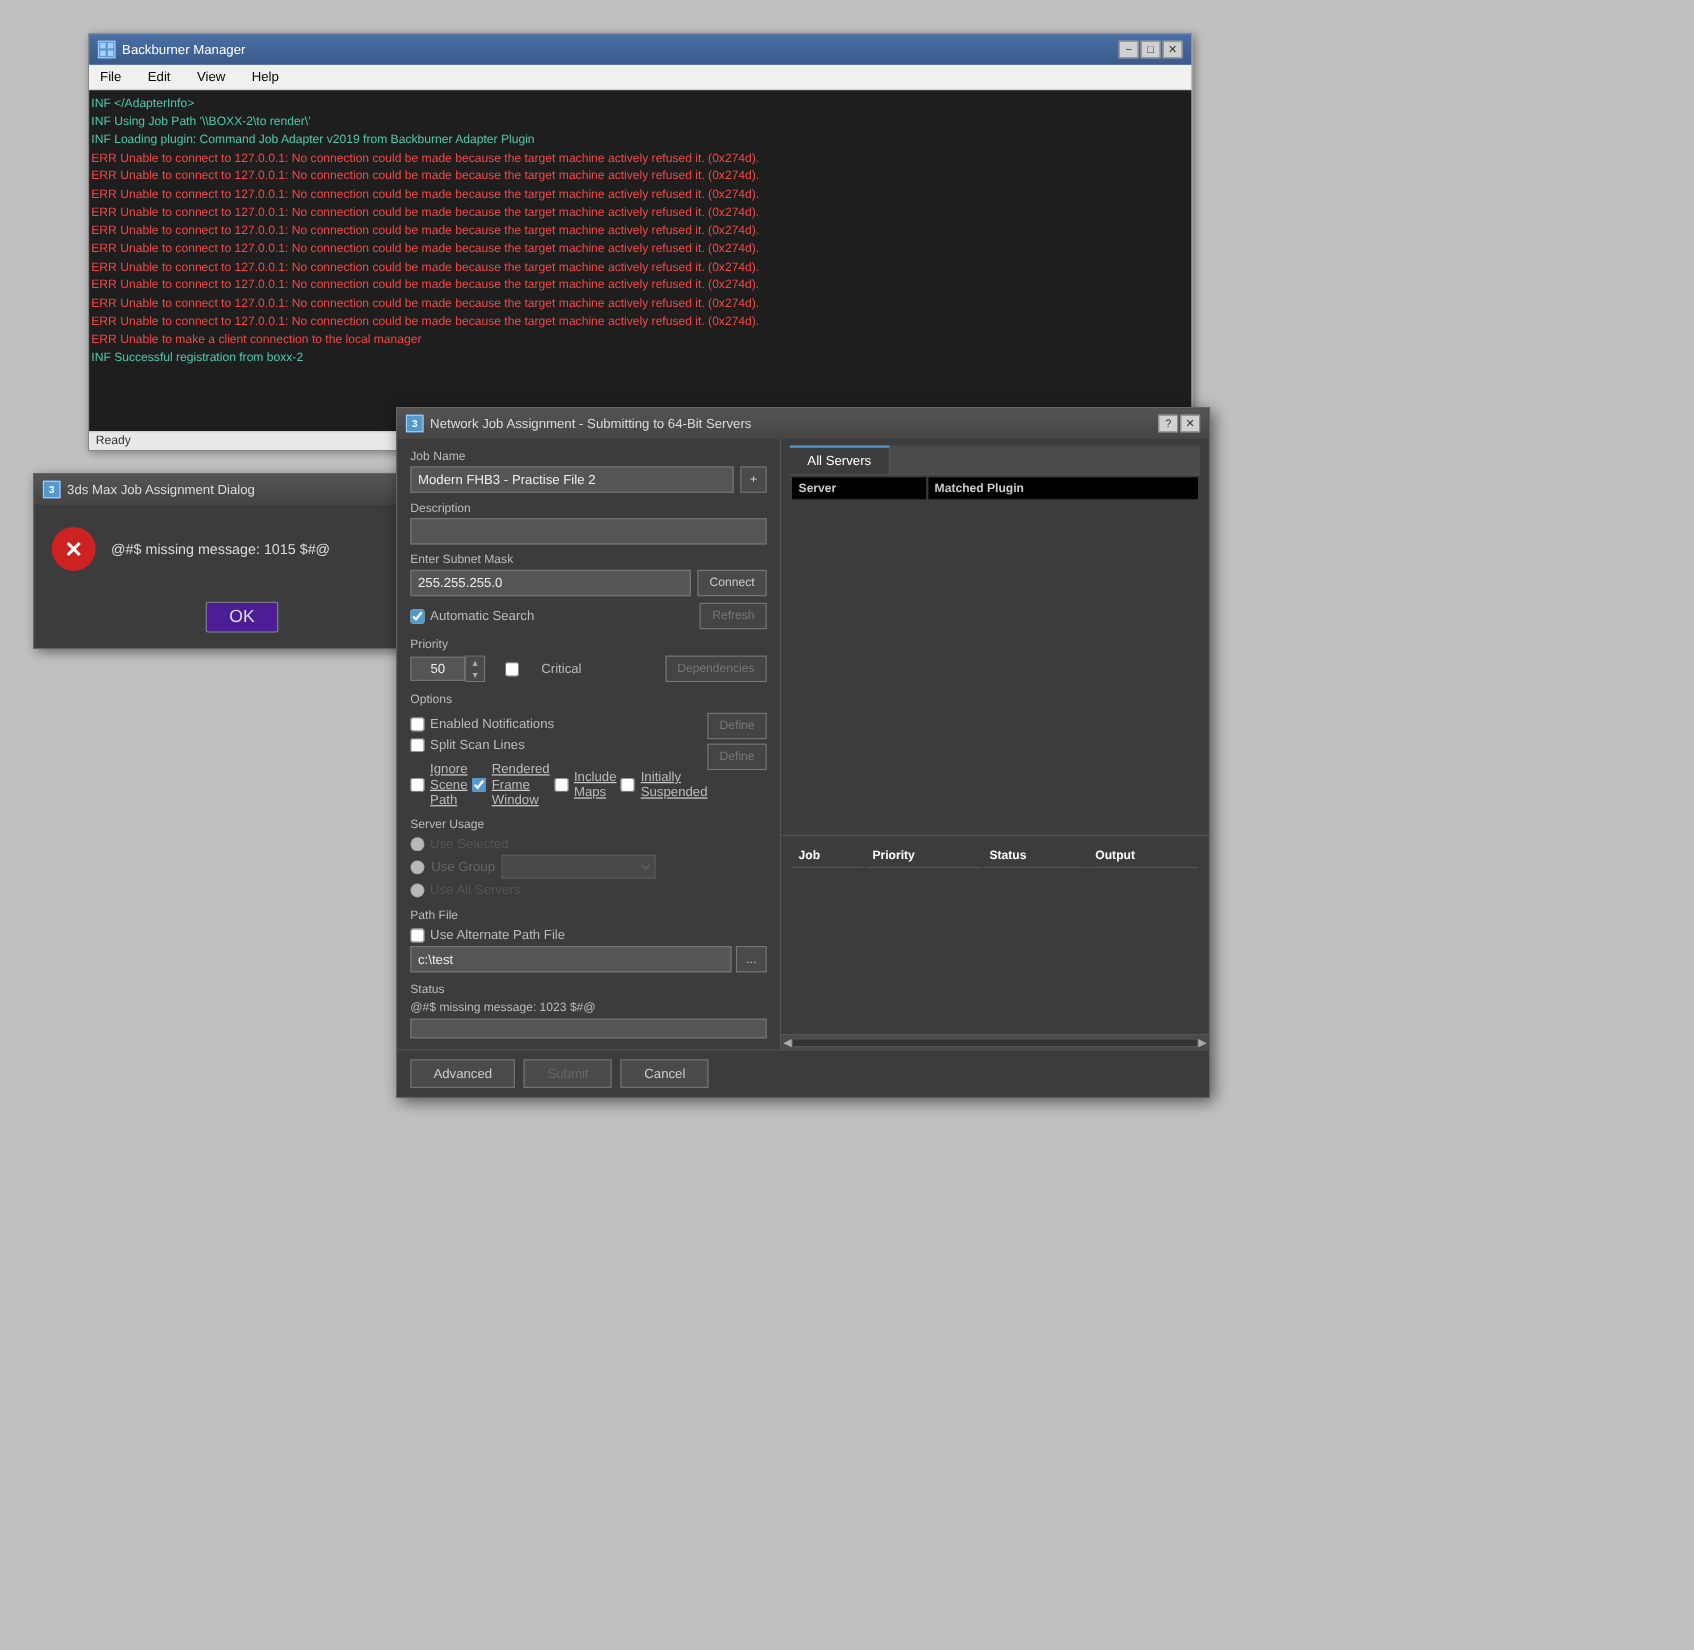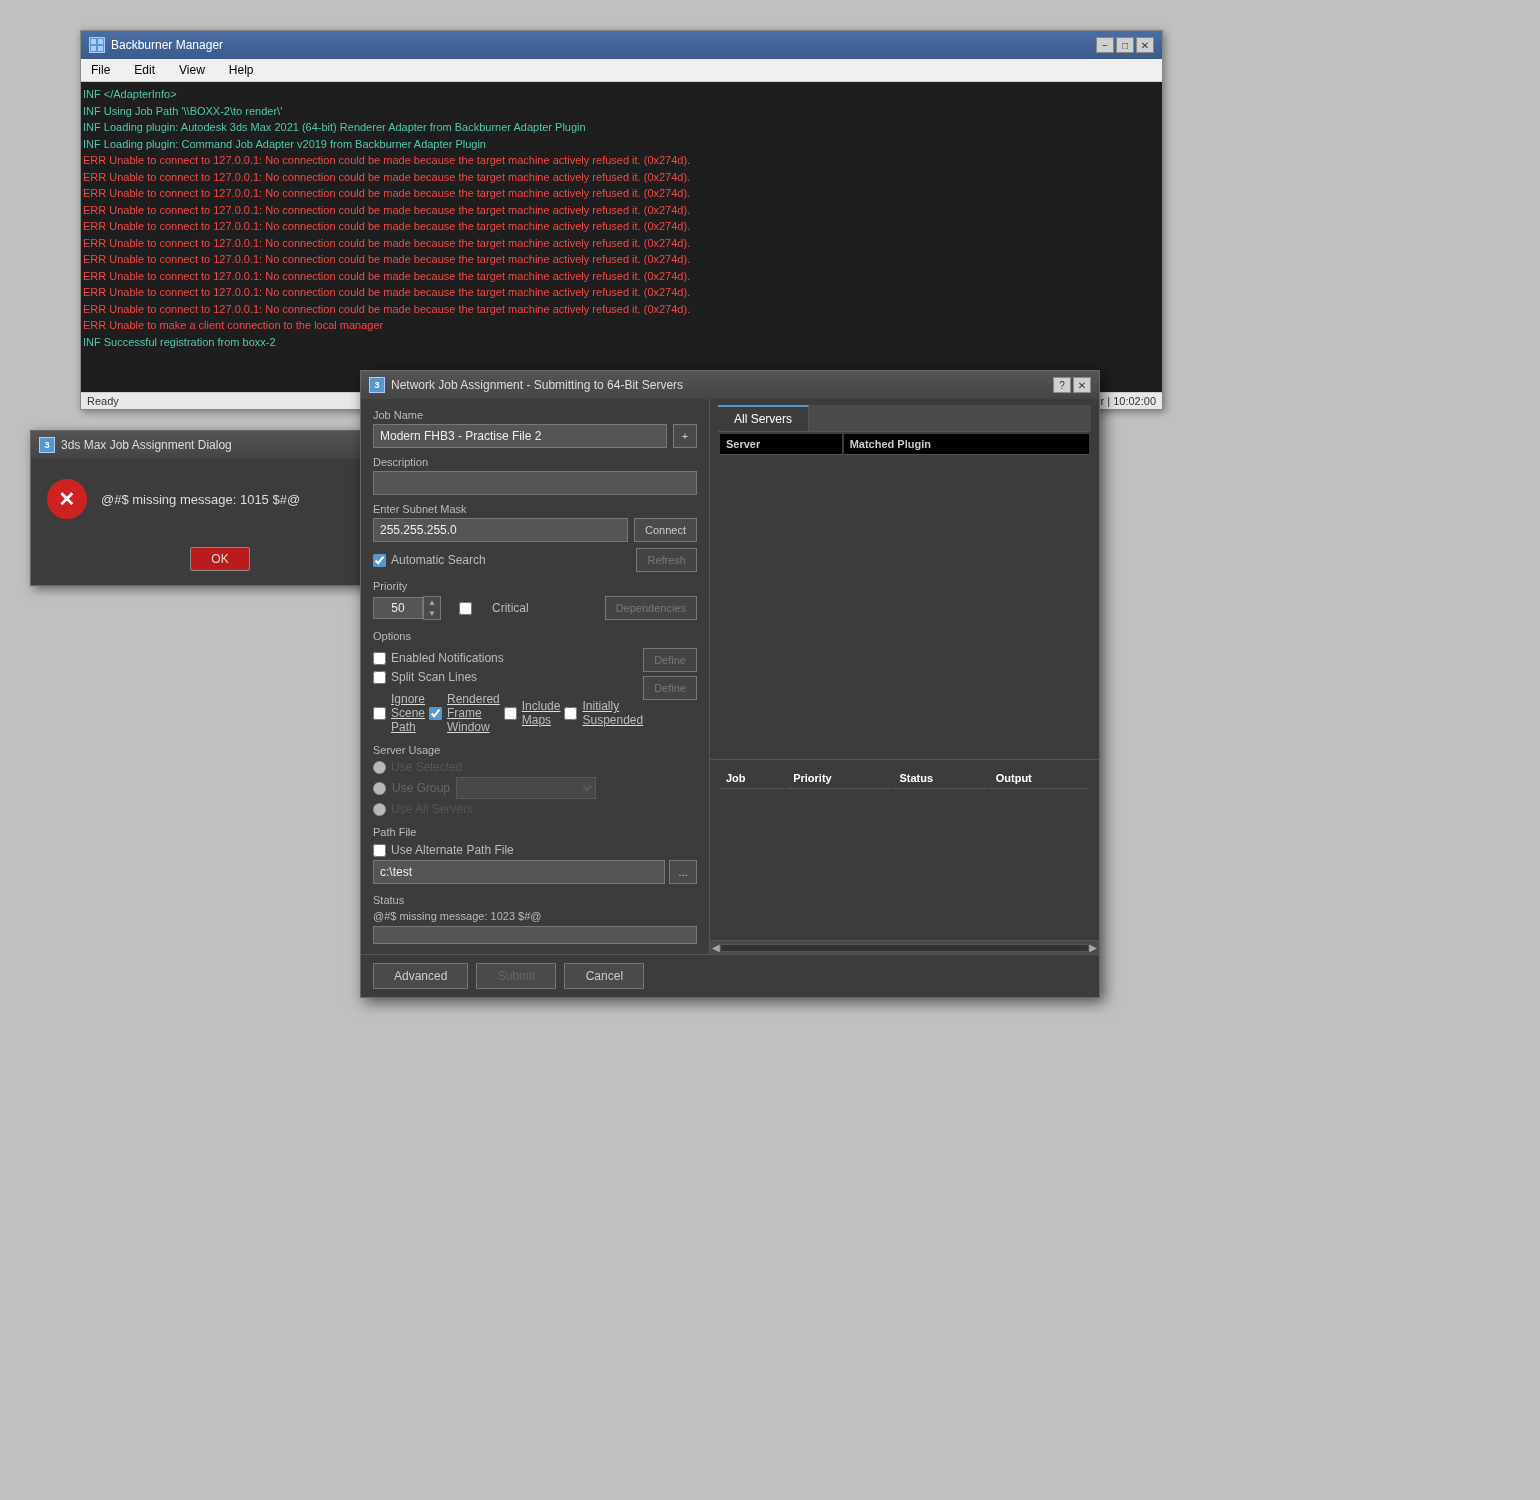--- a/index.html
+++ b/index.html
@@ -18,7 +18,7 @@
       position: absolute;
       top: 30px;
       left: 80px;
-      width: 1083px;
+      width: 1004px;
       background: #f0f0f0;
       border: 1px solid #888;
       box-shadow: 2px 2px 8px rgba(0,0,0,0.4);

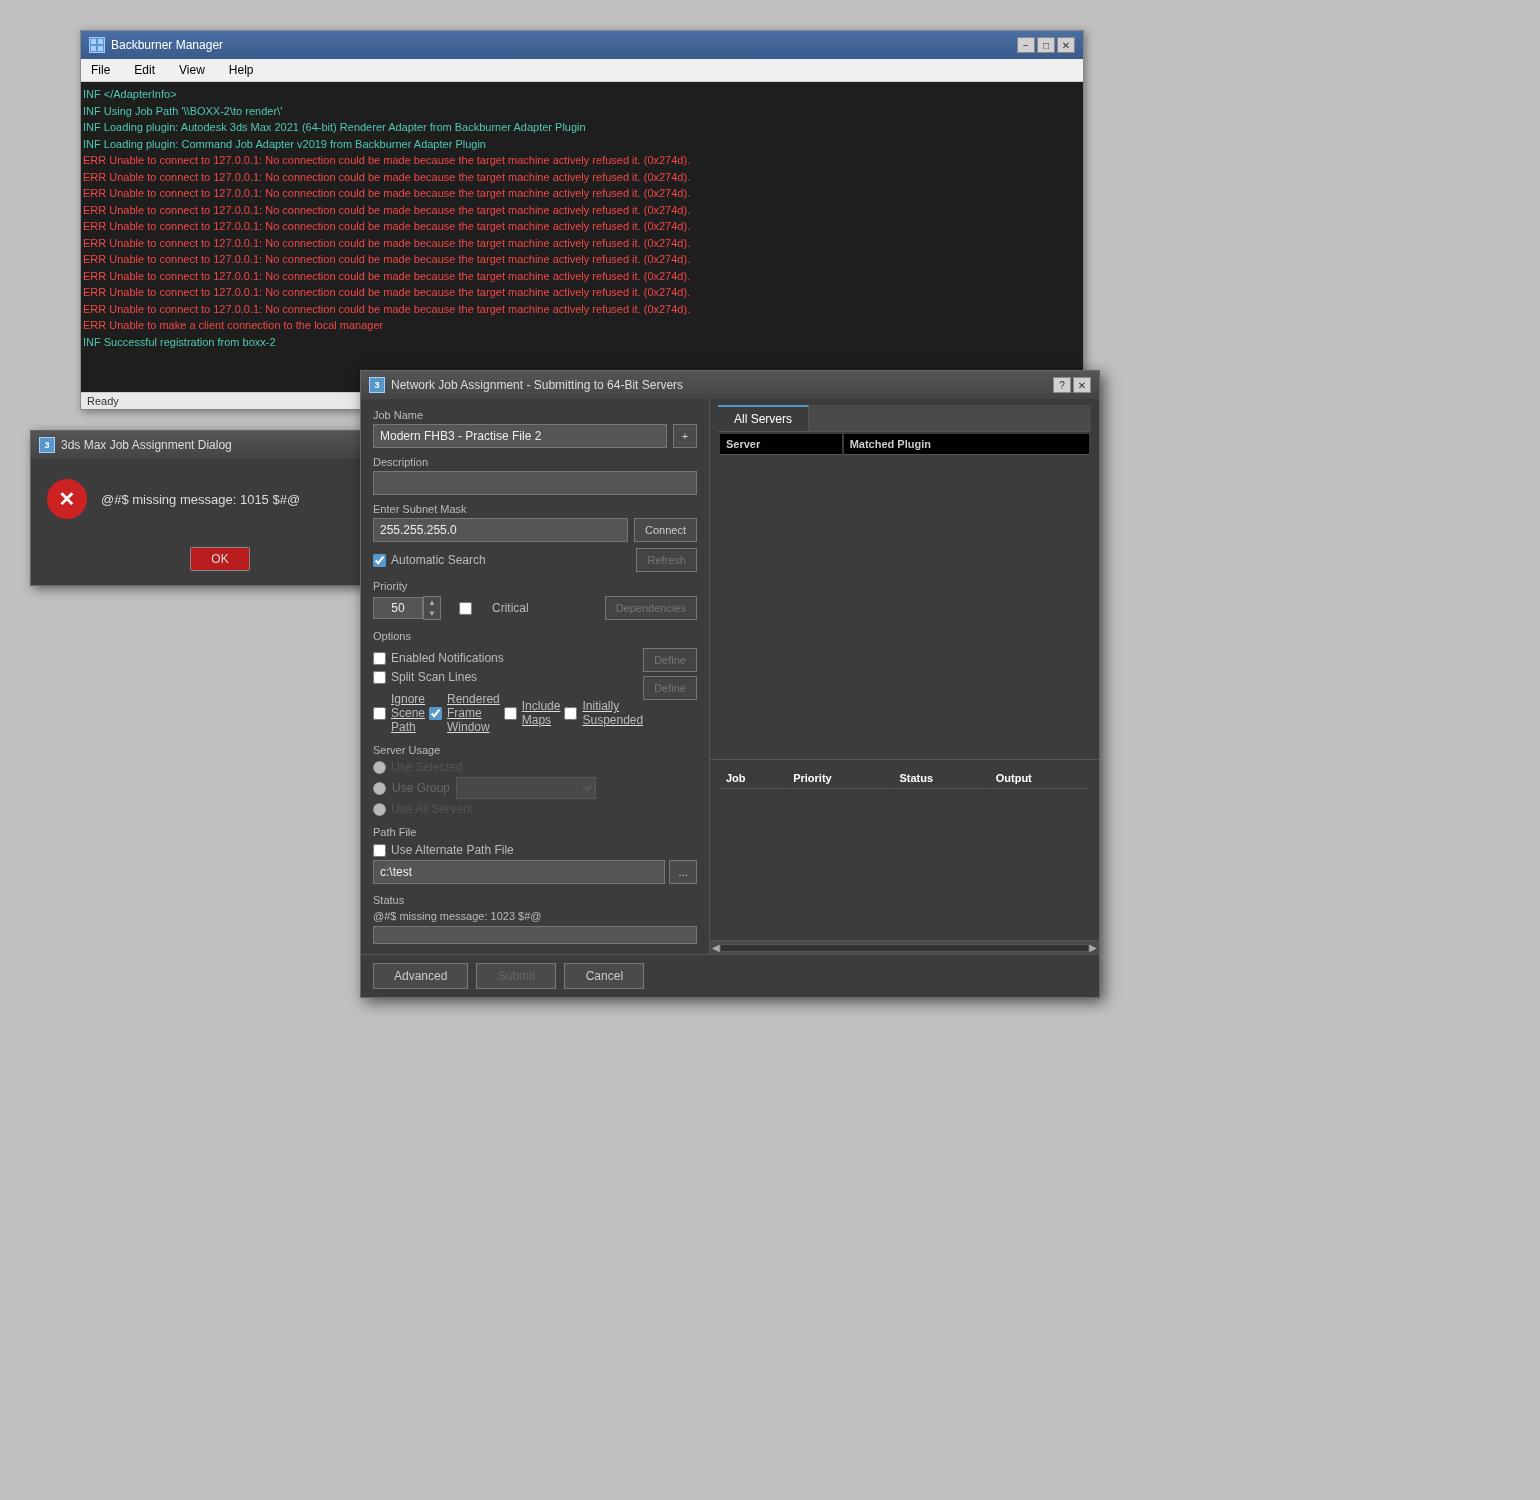--- a/index.html
+++ b/index.html
@@ -487,7 +487,6 @@
   <div class="log-area" id="log-area">
       <div class="log-inf">INF  &lt;/AdapterInfo&gt;</div>
       <div class="log-inf">INF  Using Job Path '\\BOXX-2\to render\'</div>
-      <div class="log-inf">INF  Loading plugin: Autodesk 3ds Max 2021 (64-bit) Renderer Adapter from Backburner Adapter Plugin</div>
       <div class="log-inf">INF  Loading plugin: Command Job Adapter v2019 from Backburner Adapter Plugin</div>
       <div class="log-err">ERR  Unable to connect to 127.0.0.1: No connection could be made because the target machine actively refused it. (0x274d).</div>
       <div class="log-err">ERR  Unable to connect to 127.0.0.1: No connection could be made because the target machine actively refused it. (0x274d).</div>

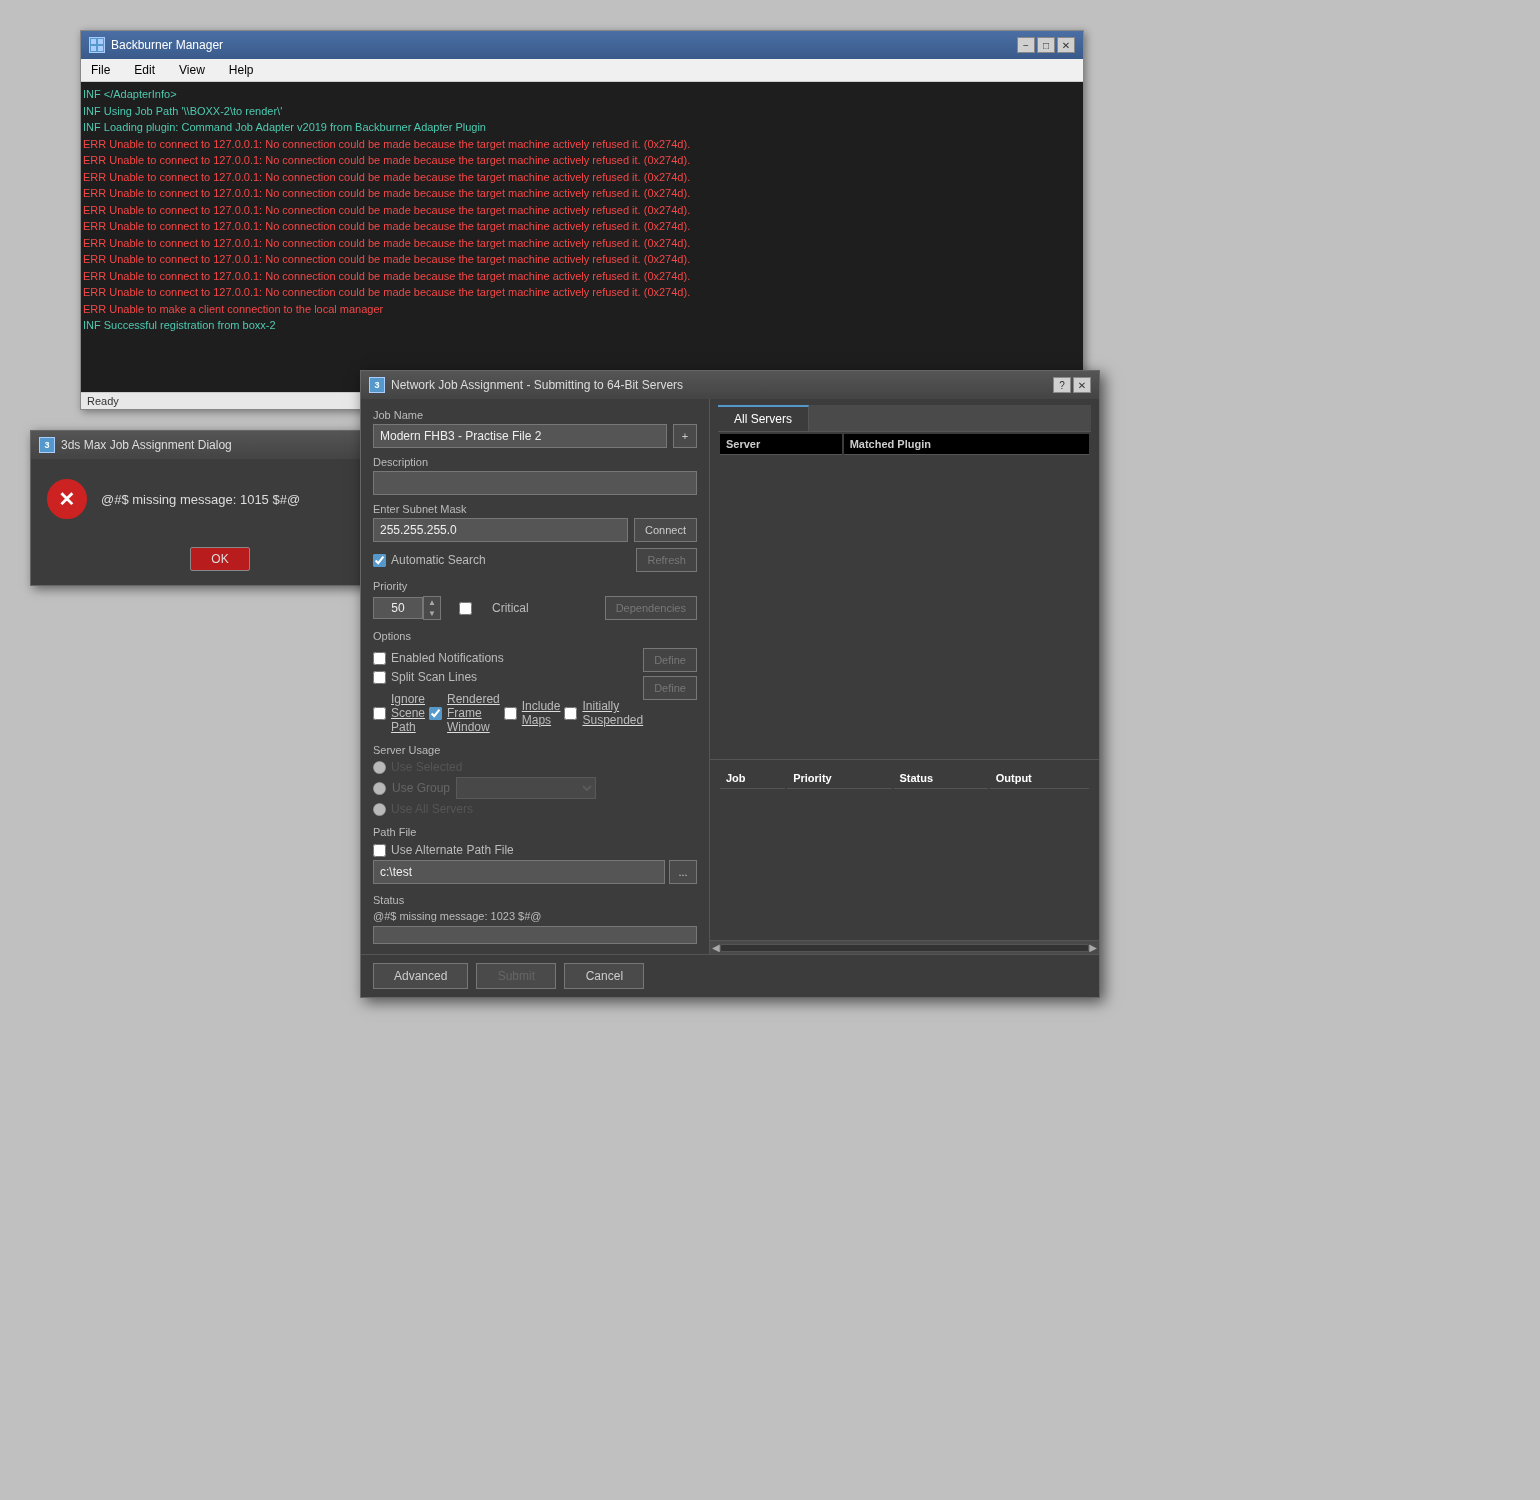--- a/index.html
+++ b/index.html
@@ -144,12 +144,12 @@
       justify-content: center;
     }
     .dialog-btn {
-      background: #b91c1c;
+      background: #4c1d95;
       border: 1px solid #888;
       color: #ddd;
       padding: 4px 20px;
       cursor: pointer;
-      font-size: 12px;
+      font-size: 16px;
       border-radius: 2px;
     }
 

